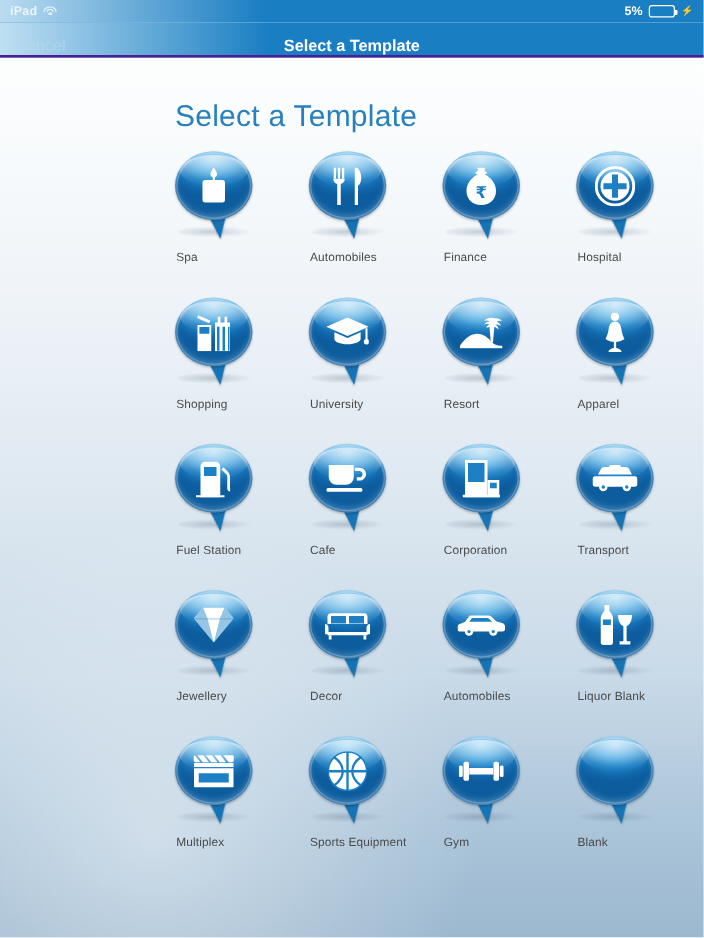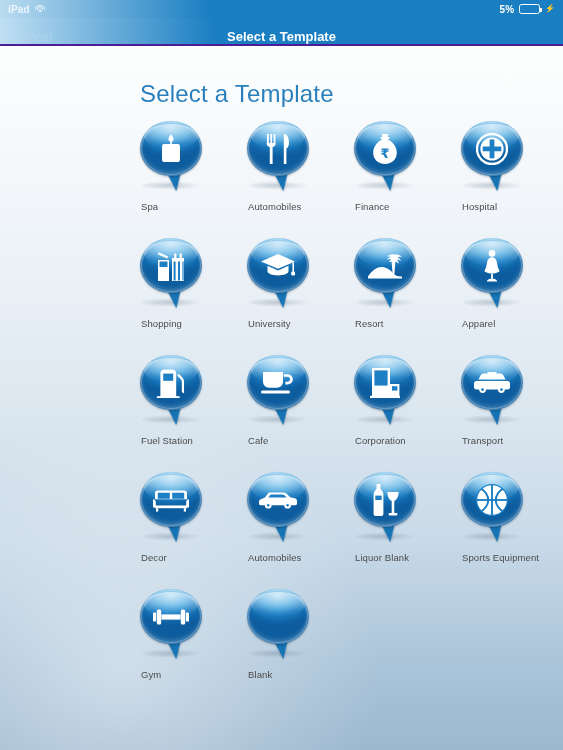--- a/index.html
+++ b/index.html
@@ -435,6 +435,21 @@
           <div class="tail"></div>
           <div class="bubble"></div>
           <div class="glyph">
+            <svg width="32" height="28" viewBox="0 0 32 28">
+              <path fill="#ffffff" d="M7.4 0h17.2L32 8.6 16 28 0 8.6z"></path>
+              <path fill="#1d7fc4" fill-opacity=".45" d="M7.4 0L11 8.6 16 28 0 8.6zM24.6 0L21 8.6 16 28 32 8.6z"></path>
+              <path fill="#1d7fc4" fill-opacity=".35" d="M0 8.6h32v.9H0z"></path>
+            </svg>
+          </div>
+        </div>
+        <div class="tpl-label">Jewellery</div>
+      </div>
+      <div class="tpl-item">
+        <div class="bubble-wrap">
+          <div class="shadow"></div>
+          <div class="tail"></div>
+          <div class="bubble"></div>
+          <div class="glyph">
             <svg width="36" height="24" viewBox="0 0 36 24">
               <path fill="#ffffff" d="M4.6 2.6h26.8c1.4 0 2.6 1.2 2.6 2.6v6H2V5.2c0-1.4 1.2-2.6 2.6-2.6z"></path>
               <path fill="#1d7fc4" d="M4.8 4.8h12v6h-12zM19.2 4.8h12v6h-12z"></path>

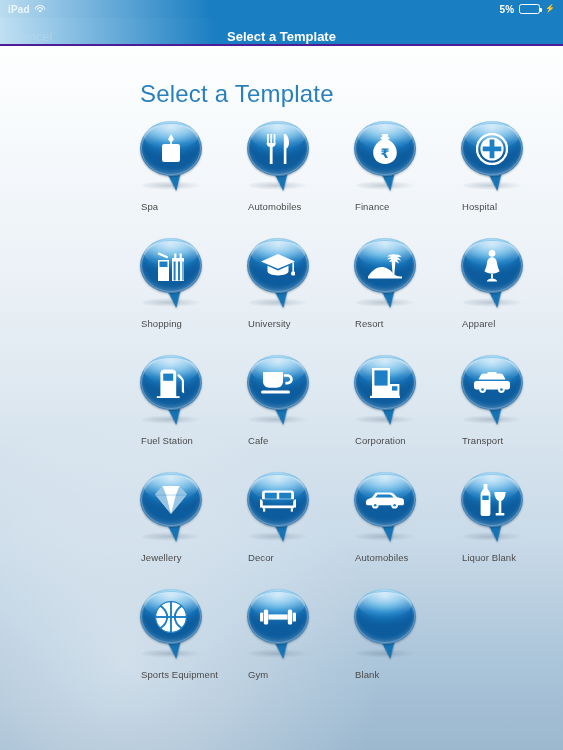--- a/index.html
+++ b/index.html
@@ -501,6 +501,23 @@
           <div class="tail"></div>
           <div class="bubble"></div>
           <div class="glyph">
+            <svg width="34" height="26" viewBox="0 0 34 26">
+              <path fill="#ffffff" d="M1.2 6.4h31.6v3.2H1.2z"></path>
+              <path fill="#ffffff" d="M2 0.4l4.4 5.4H2.6C1.7 5.8 1 5.1 1 4.2V1.4c0-.6.4-1 1-1z"></path>
+              <path fill="#ffffff" d="M8.8 0.2l4.4 5.6H8.2L3.8 0.2zM15.6 0.2L20 5.8h-5L10.6 0.2zM22.4 0.2L26.8 5.8h-5L17.4 0.2zM29.2 0.2h2.6c.8 0 1.2.5 1.2 1.2v3c0 .8-.5 1.4-1.3 1.4h-2.7L24.6 0.2z"></path>
+              <path fill="#ffffff" d="M1.2 10.6h31.6v14.4c0 .6-.5 1-1 1H2.2c-.6 0-1-.5-1-1z"></path>
+              <path fill="#1d7fc4" d="M5 14.6h24v7.4H5z"></path>
+            </svg>
+          </div>
+        </div>
+        <div class="tpl-label">Multiplex</div>
+      </div>
+      <div class="tpl-item">
+        <div class="bubble-wrap">
+          <div class="shadow"></div>
+          <div class="tail"></div>
+          <div class="bubble"></div>
+          <div class="glyph">
             <svg width="32" height="32" viewBox="0 0 32 32">
               <circle cx="16" cy="16" r="15.4" fill="#ffffff"></circle>
               <g fill="none" stroke="#1d7fc4" stroke-width="1.9">

